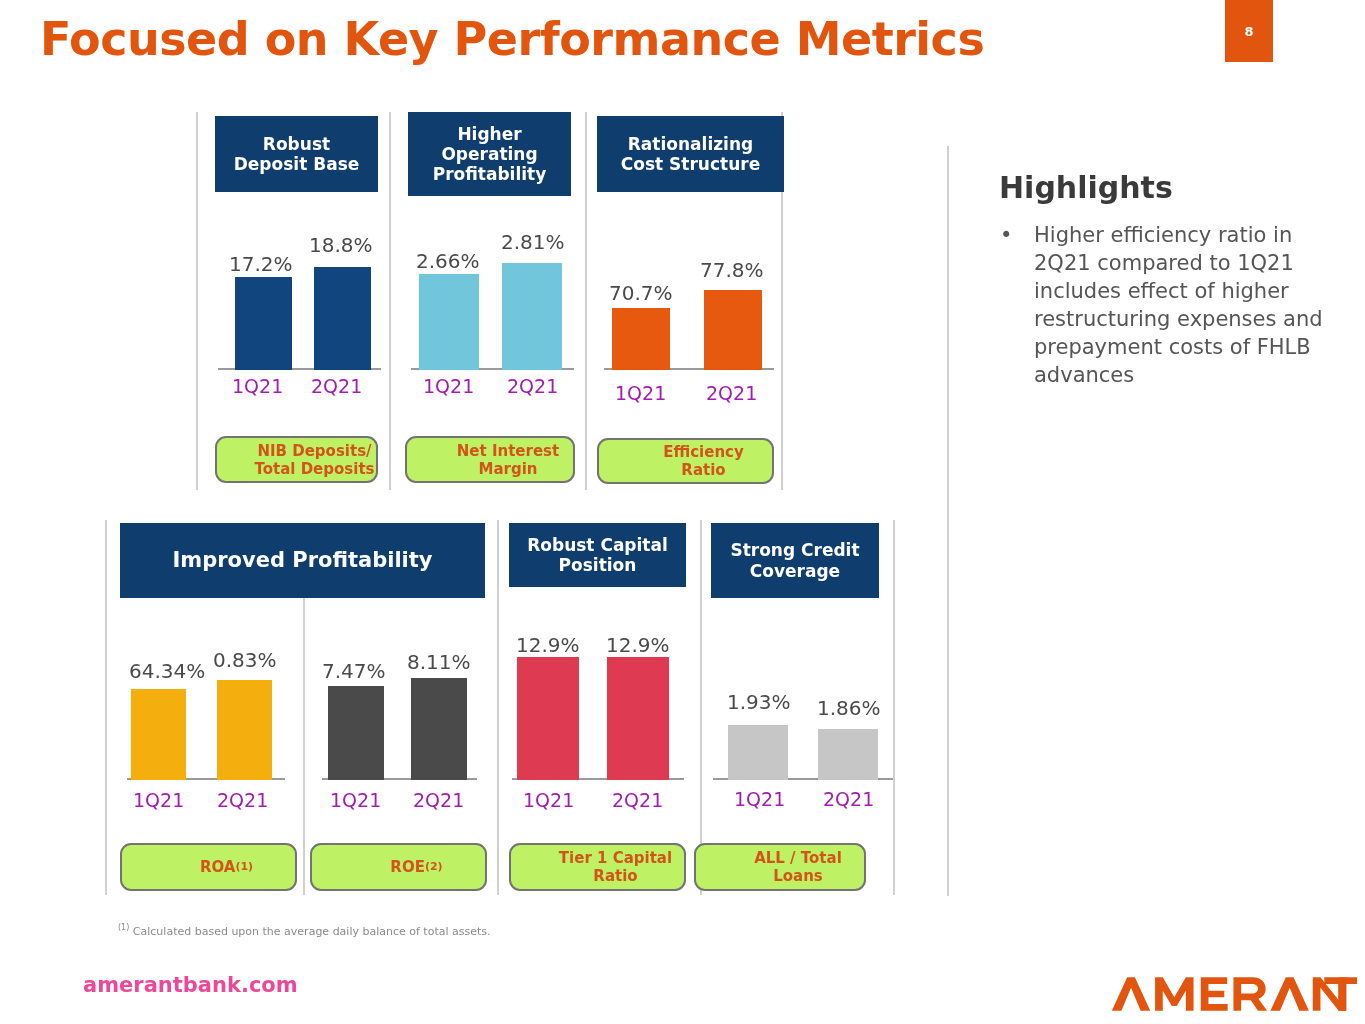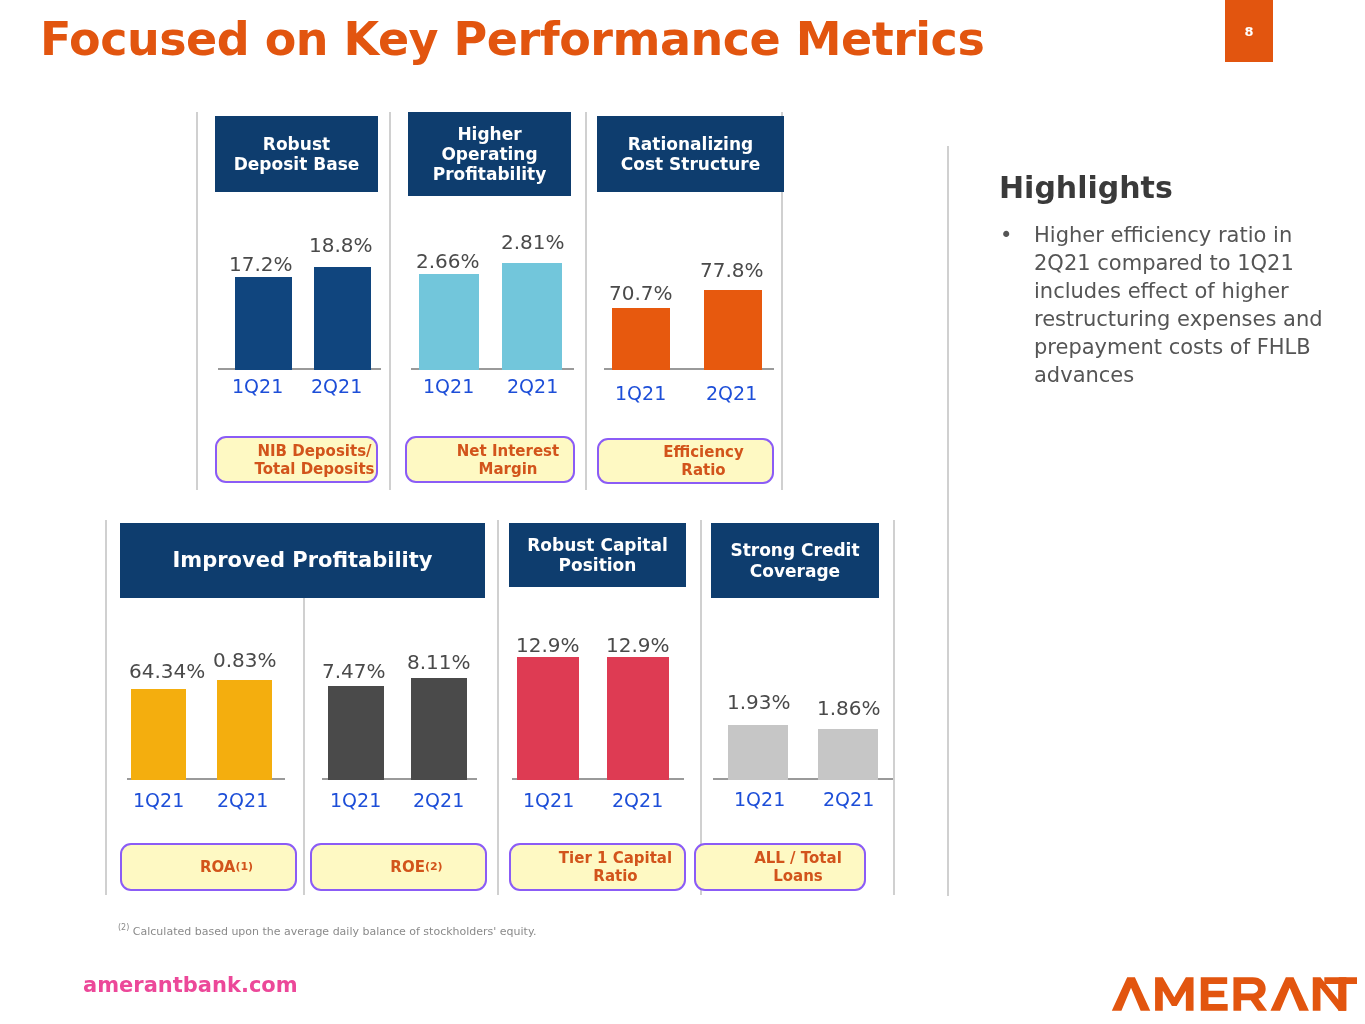--- a/index.html
+++ b/index.html
@@ -91,7 +91,7 @@
   .bar-cat {
     position: absolute;
     font-size: 19px;
-    color: #1d4ed8;
+    color: #a21caf;
     white-space: nowrap;
   }
 

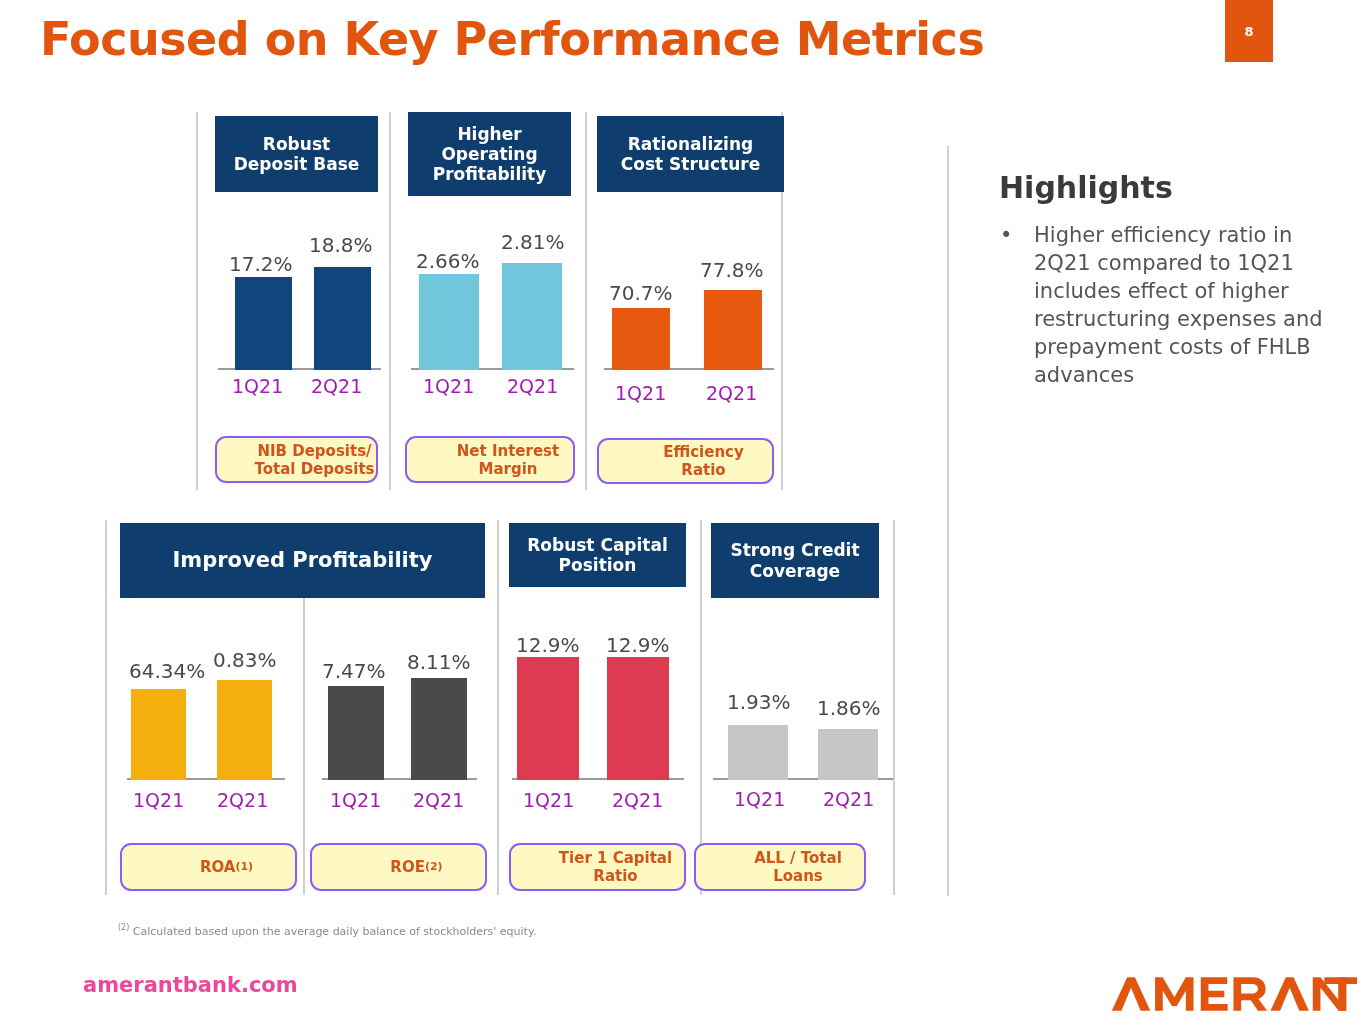--- a/index.html
+++ b/index.html
@@ -97,7 +97,7 @@
 
   .tag-box {
     position: absolute;
-    border: 2px solid #8b5cf6;
+    border: 2px solid #737373;
     border-radius: 11px;
     color: #D2541B;
     font-weight: bold;
@@ -107,7 +107,7 @@
     justify-content: center;
     text-align: center;
     line-height: 1.2;
-    background: #fef9c3;
+    background: #bef264;
     box-sizing: border-box;
     padding-left: 36px;
   }

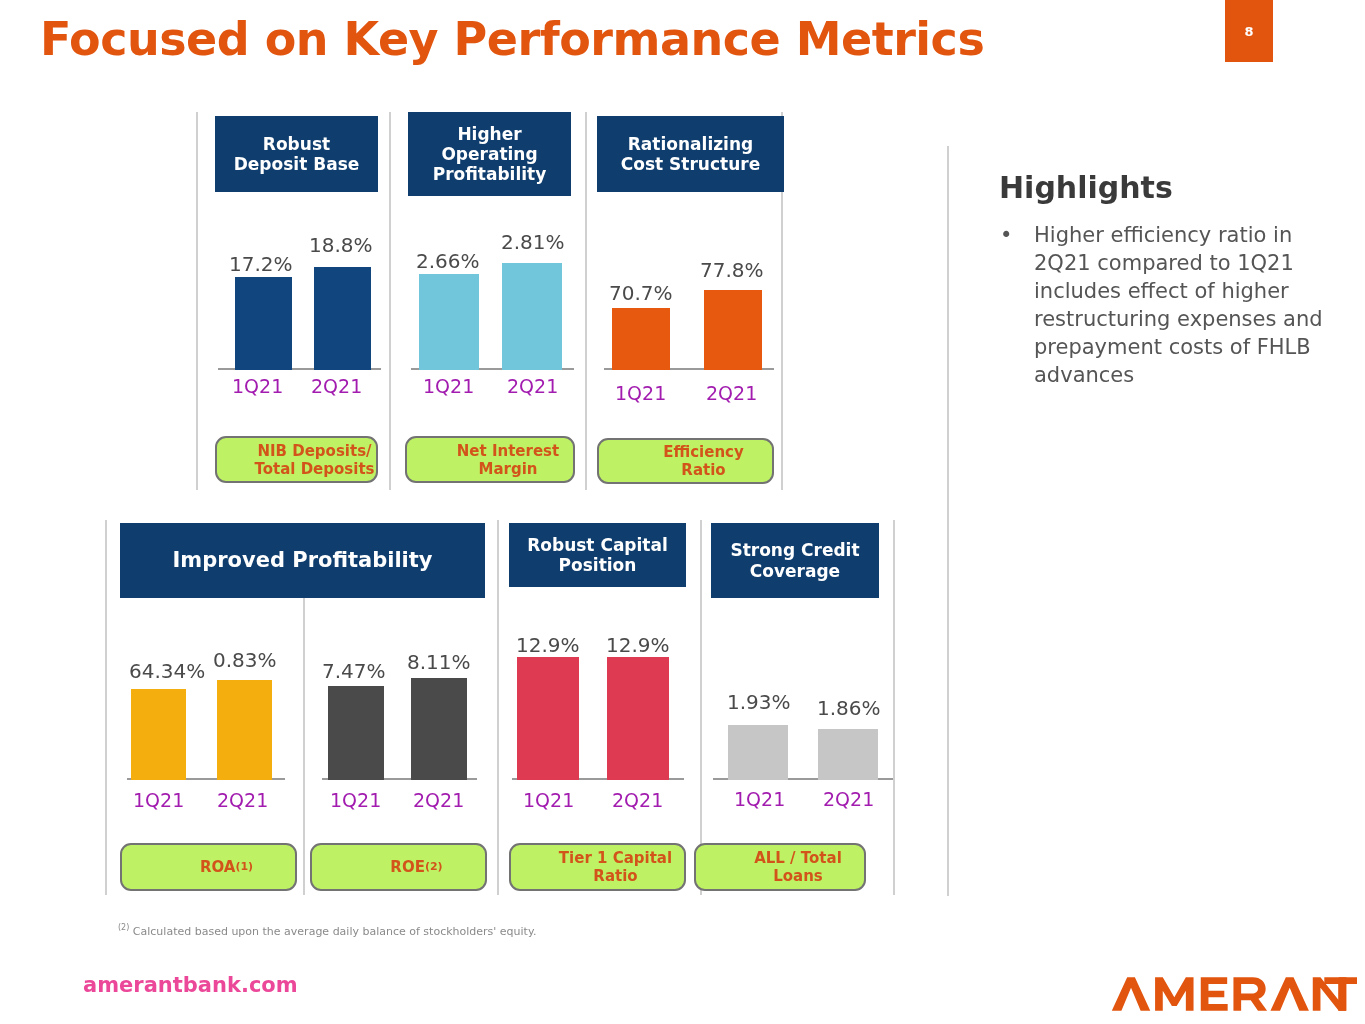--- a/index.html
+++ b/index.html
@@ -312,6 +312,10 @@
 
 <div id="footnotes">
   <div>
+    <sup>(1)</sup>
+    <span>Calculated based upon the average daily balance of total assets.</span>
+  </div>
+  <div>
     <sup>(2)</sup>
     <span>Calculated based upon the average daily balance of stockholders' equity.</span>
   </div>

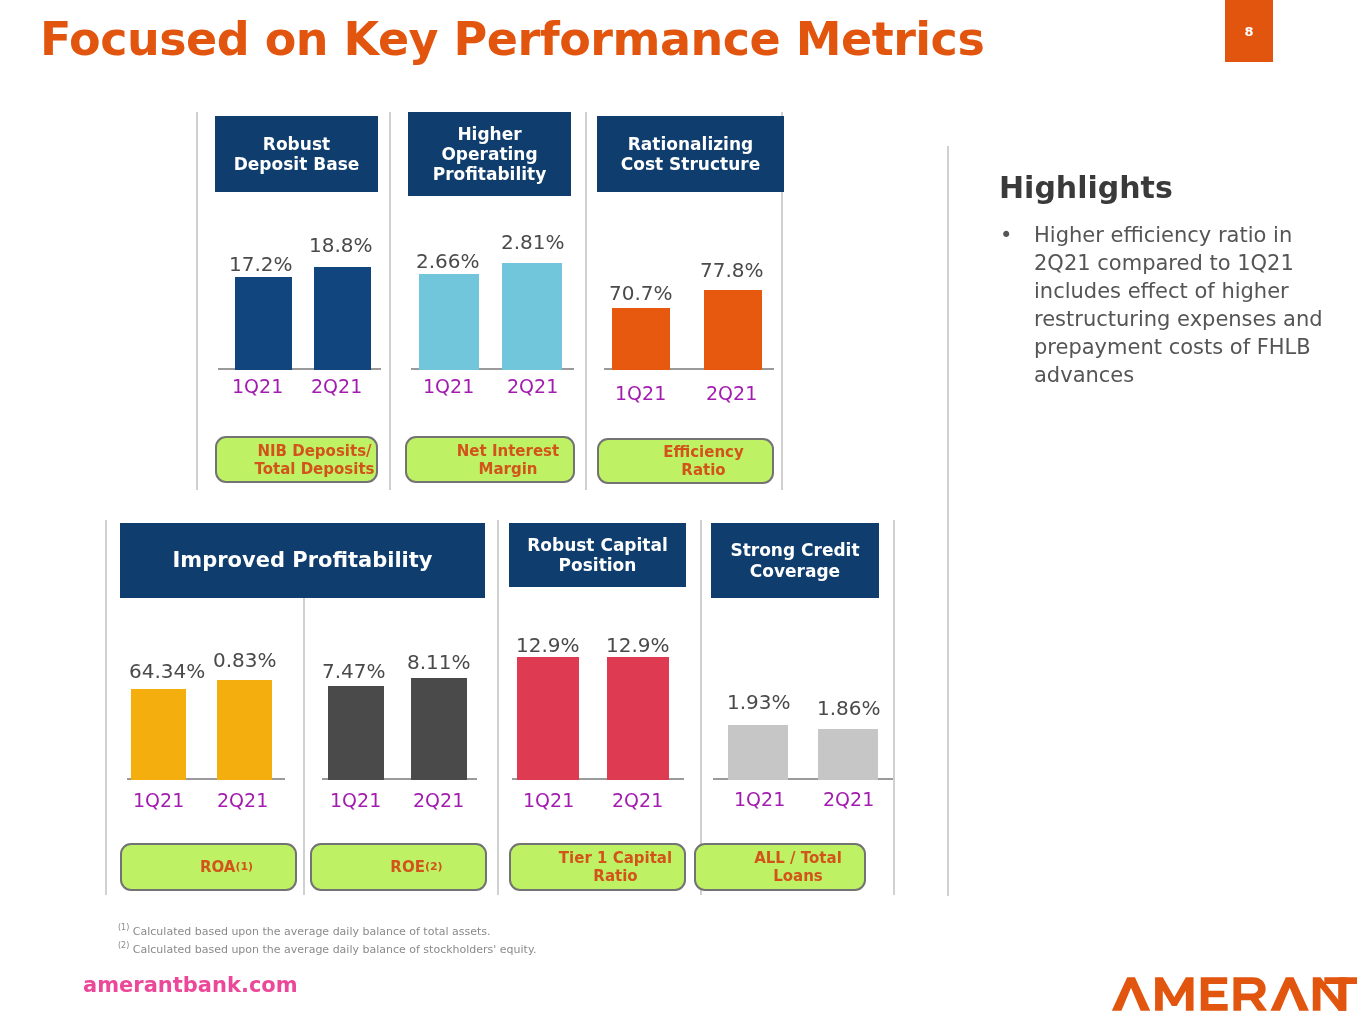--- a/index.html
+++ b/index.html
@@ -315,10 +315,6 @@
     <sup>(1)</sup>
     <span>Calculated based upon the average daily balance of total assets.</span>
   </div>
-  <div>
-    <sup>(2)</sup>
-    <span>Calculated based upon the average daily balance of stockholders' equity.</span>
-  </div>
 </div>
 
 <div id="site-url">amerantbank.com</div>

